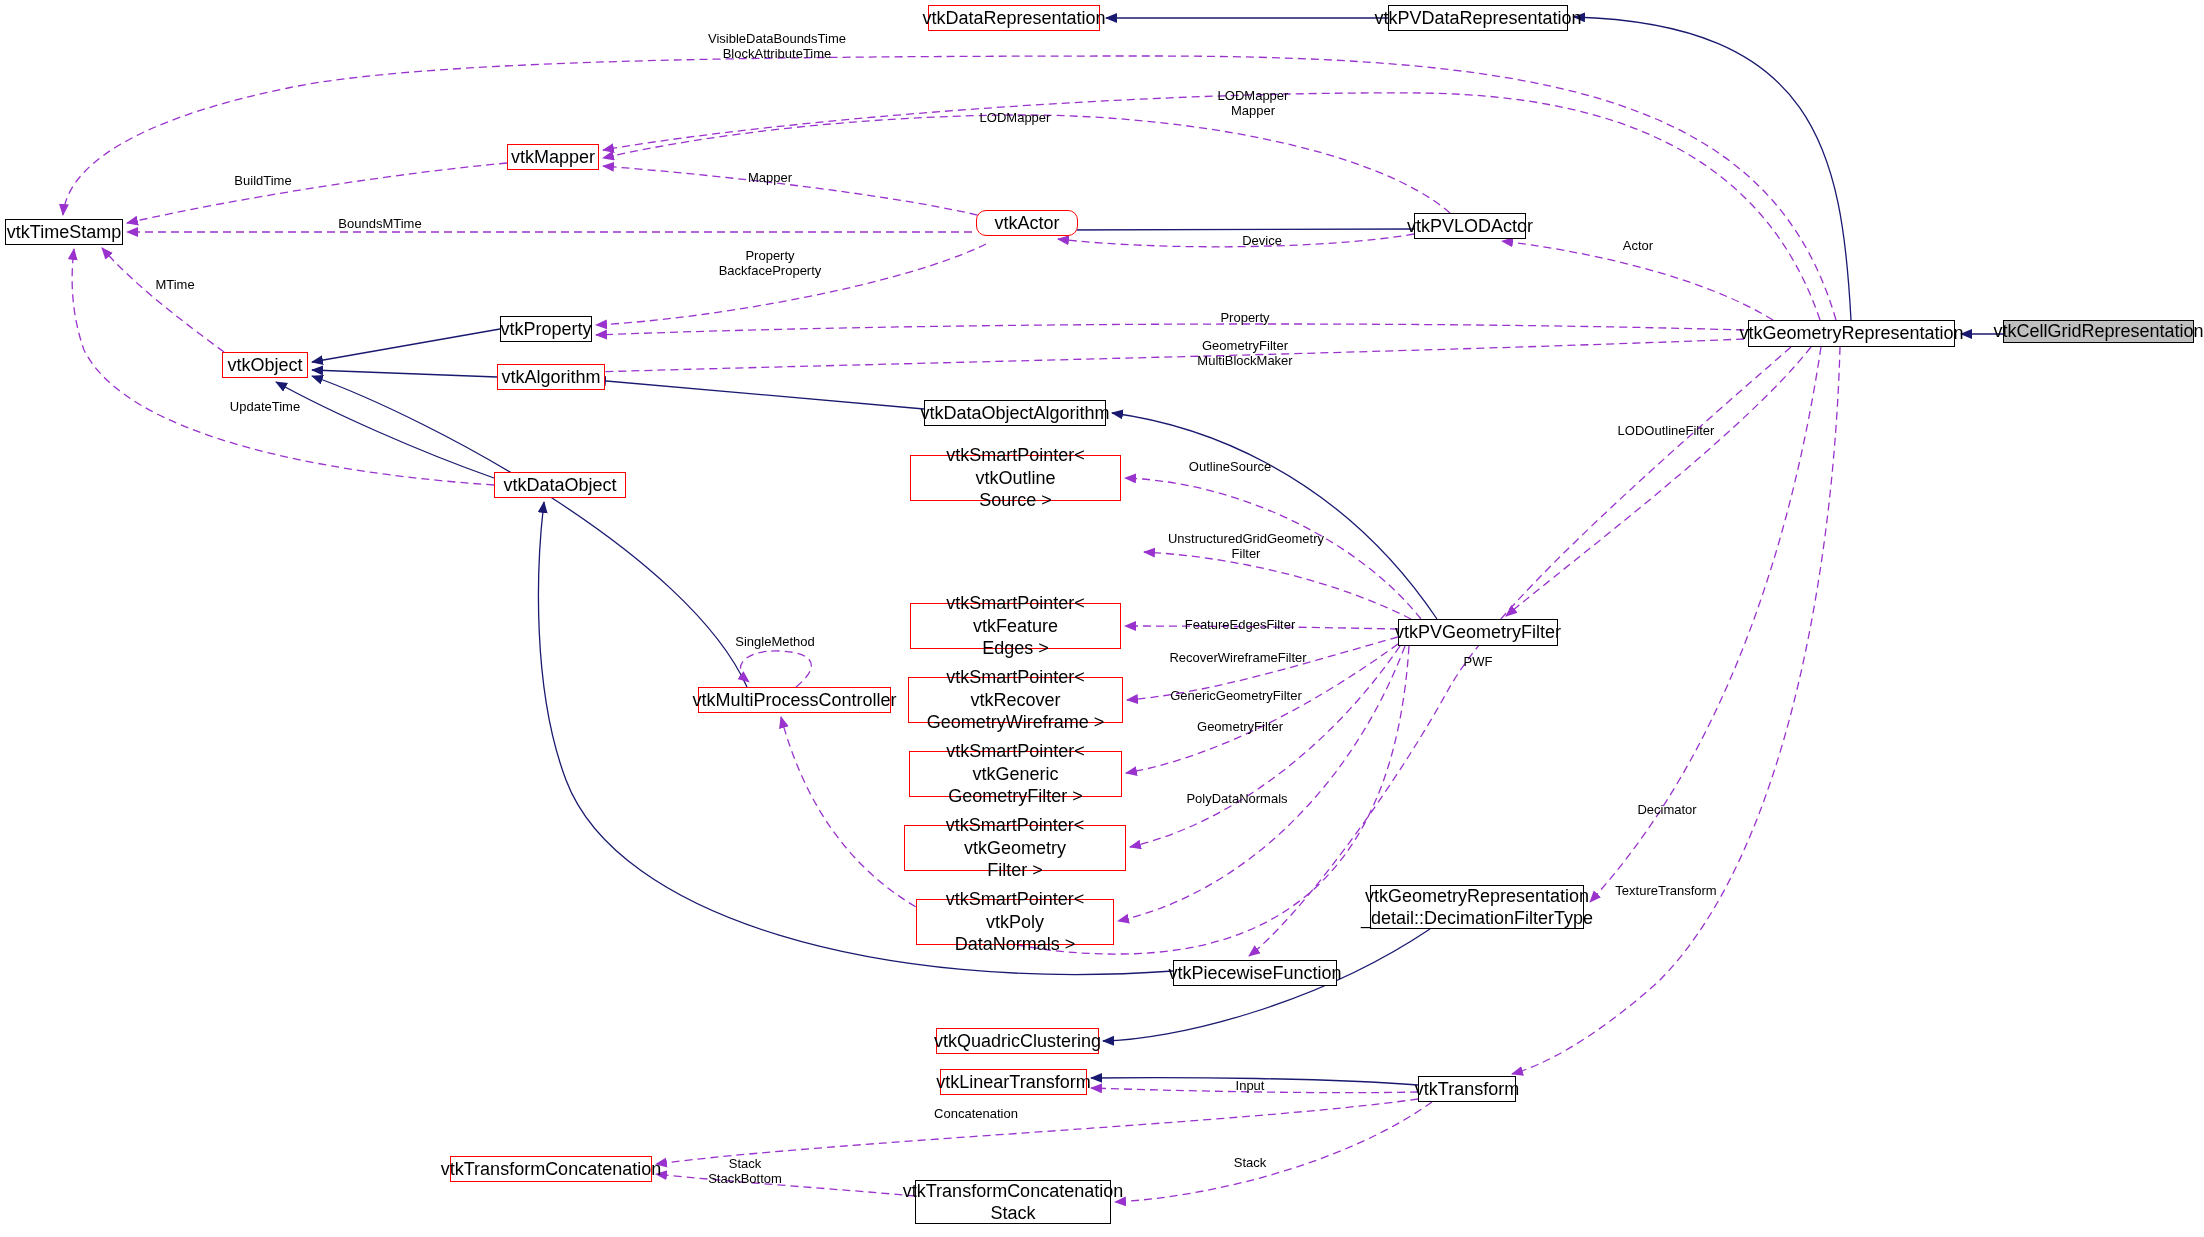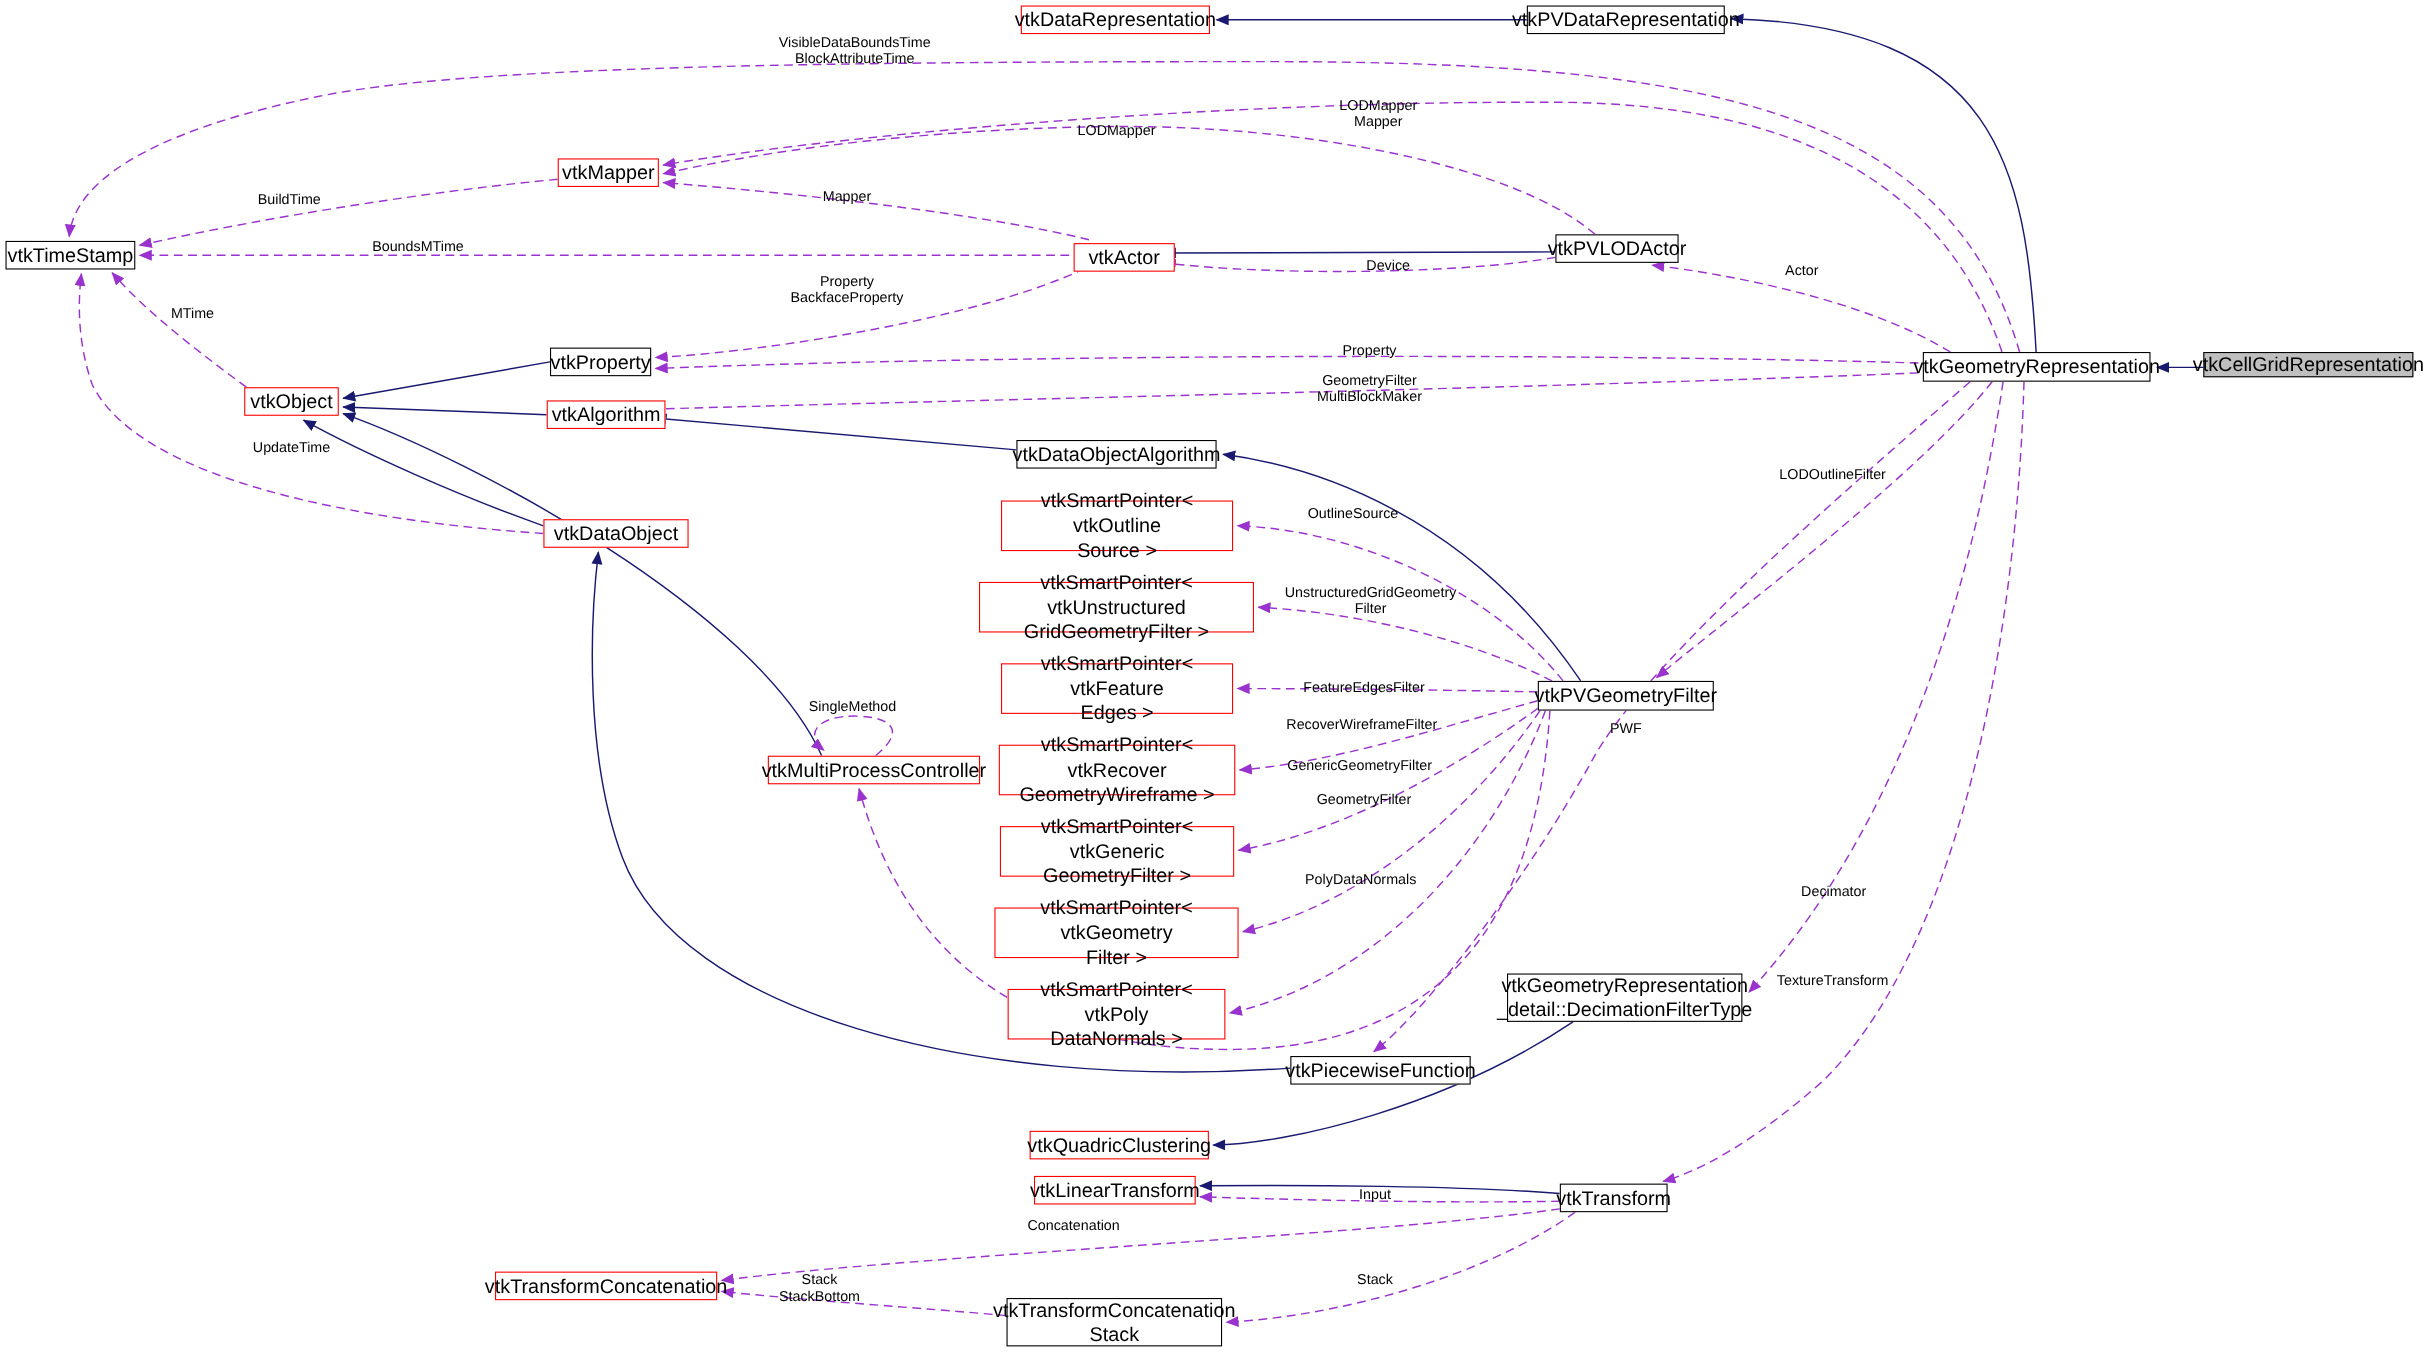--- a/index.html
+++ b/index.html
@@ -123,7 +123,7 @@
     <div class="node black" style="left: 1388px; top: 5px; width: 180px; height: 26px;">vtkPVDataRepresentation</div>
     <div class="node black" style="left: 5px; top: 219px; width: 118px; height: 26px;">vtkTimeStamp</div>
     <div class="node red" style="left: 507px; top: 144px; width: 92px; height: 26px;">vtkMapper</div>
-    <div class="node red" style="left: 976px; top: 221px; width: 92px; height: 26px;">vtkActor</div>
+    <div class="node red" style="left: 976px; top: 210px; width: 102px; height: 26px; border-radius: 10px;">vtkActor</div>
     <div class="node black" style="left: 1414px; top: 213px; width: 112px; height: 26px;">vtkPVLODActor</div>
     <div class="node black" style="left: 1748px; top: 320px; width: 207px; height: 27px;">vtkGeometryRepresentation</div>
     <div class="node gray" style="left: 2003px; top: 320px; width: 191px; height: 23px;">vtkCellGridRepresentation</div>

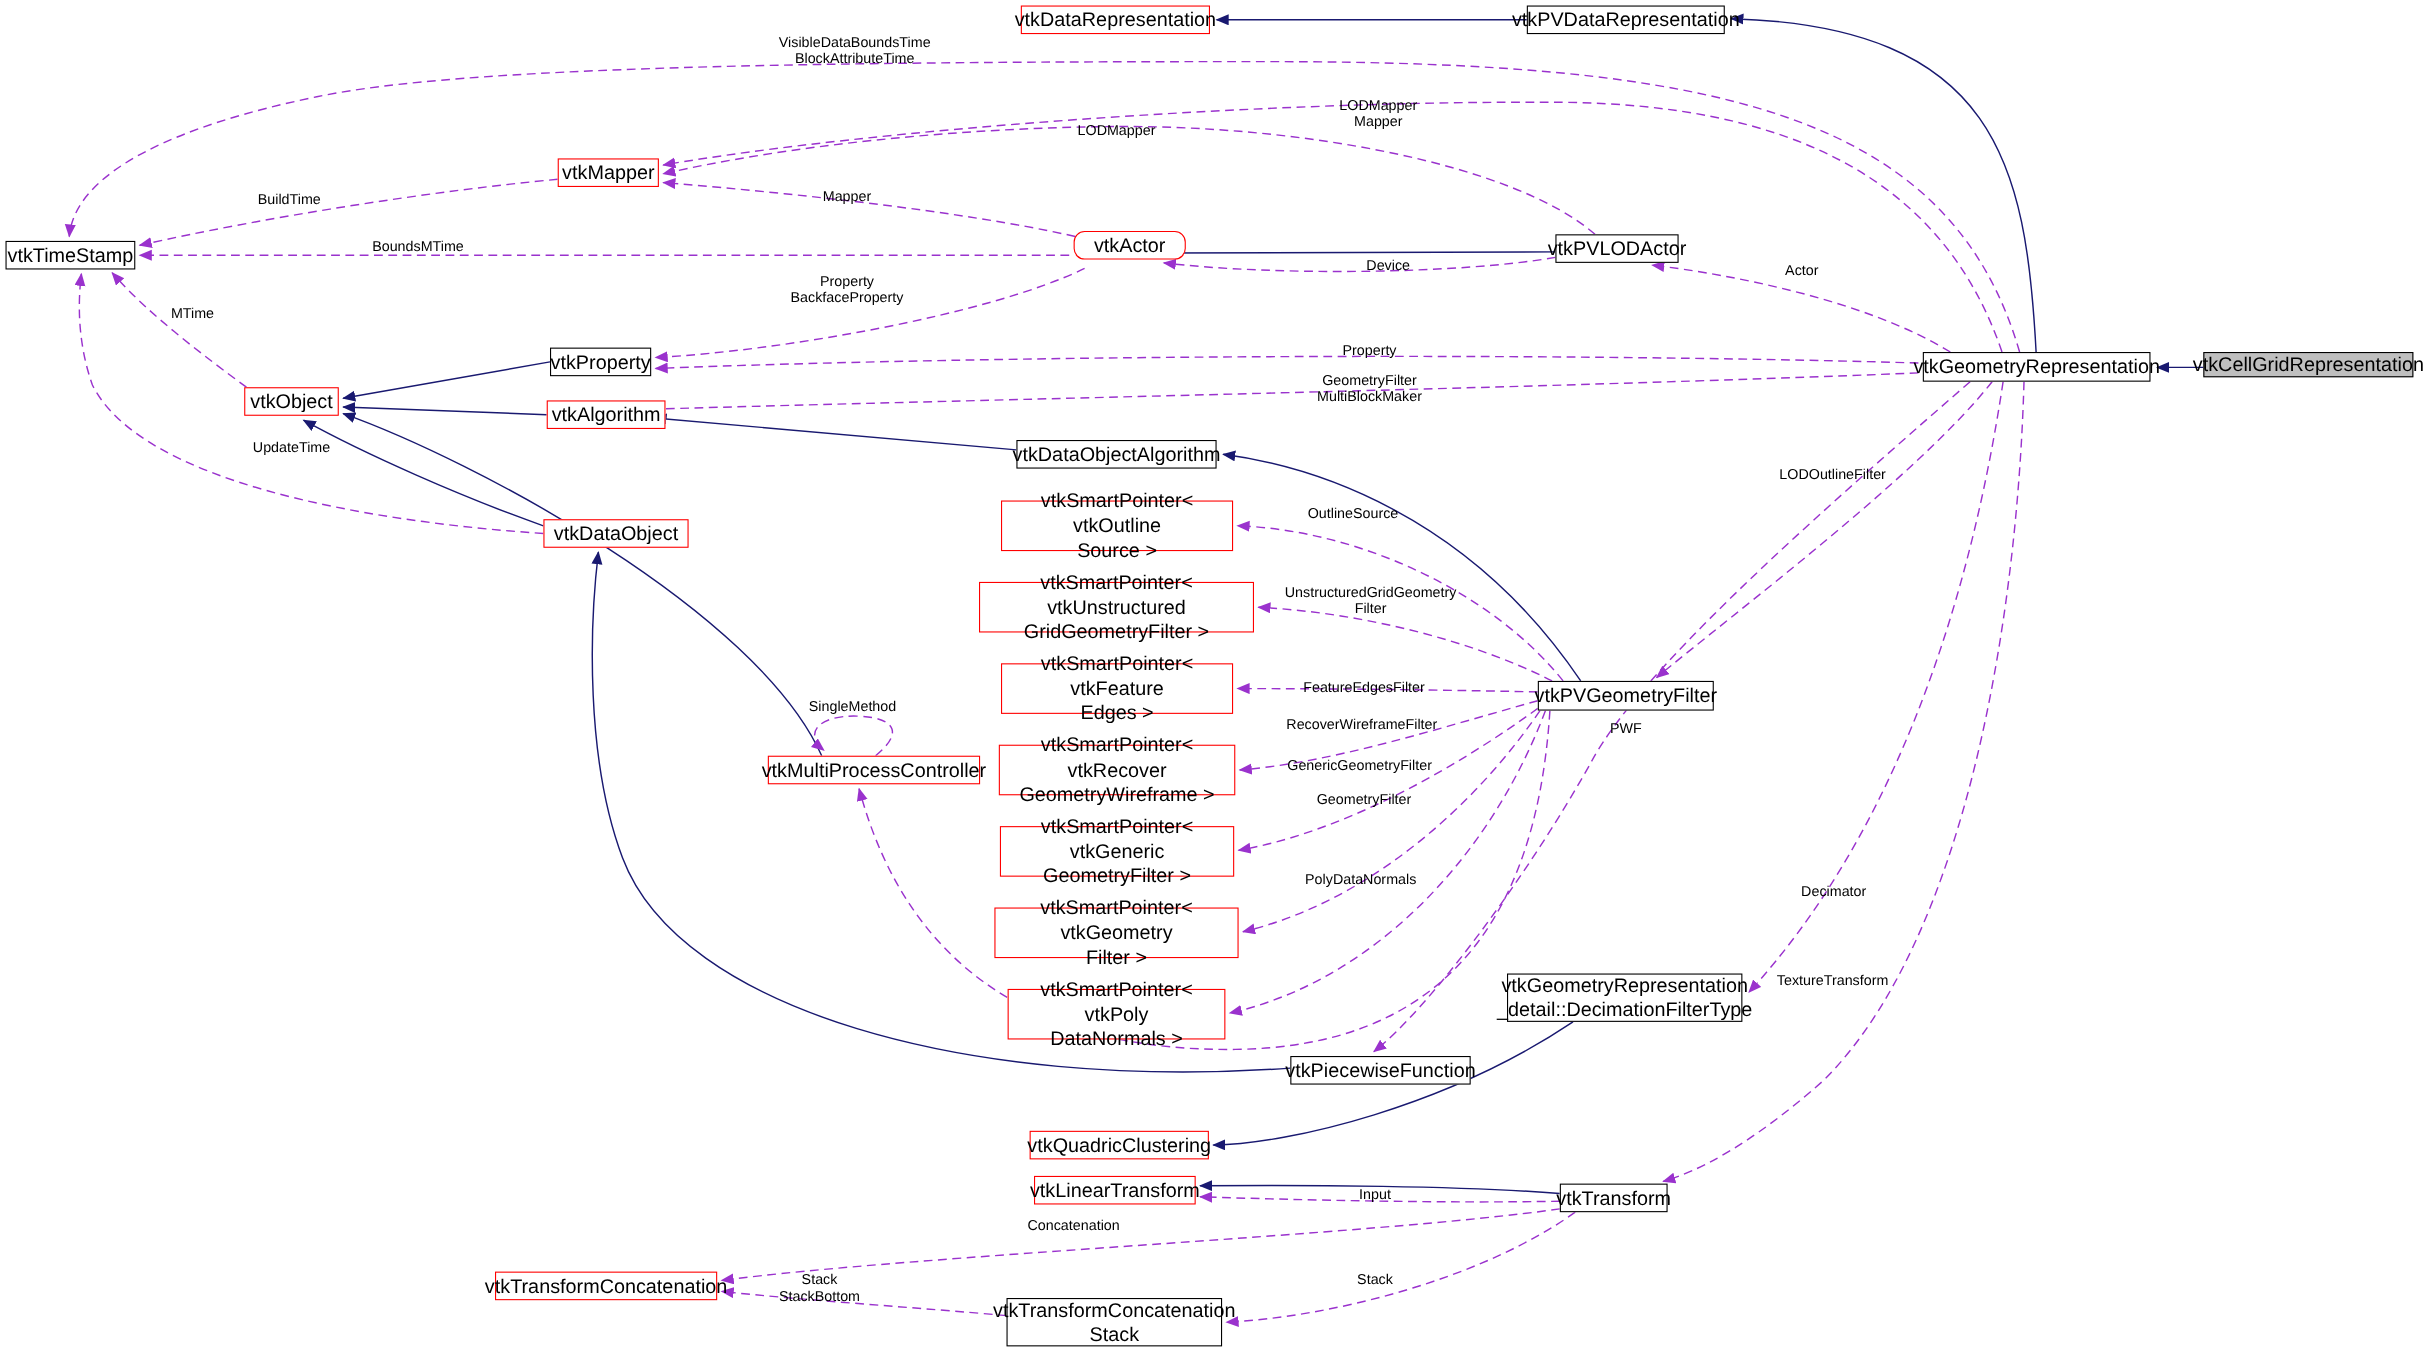--- a/index.html
+++ b/index.html
@@ -134,8 +134,6 @@
     <div class="node red" style="left: 494px; top: 472px; width: 132px; height: 26px;">vtkDataObject</div>
     <div class="node red" style="left: 910px; top: 455px; width: 211px; height: 46px;">vtkSmartPointer&lt; vtkOutline
 Source &gt;</div>
-    <div class="node red" style="left: 890px; top: 529px; width: 250px; height: 46px;">vtkSmartPointer&lt; vtkUnstructured
-GridGeometryFilter &gt;</div>
     <div class="node red" style="left: 910px; top: 603px; width: 211px; height: 46px;">vtkSmartPointer&lt; vtkFeature
 Edges &gt;</div>
     <div class="node red" style="left: 908px; top: 677px; width: 215px; height: 46px;">vtkSmartPointer&lt; vtkRecover

